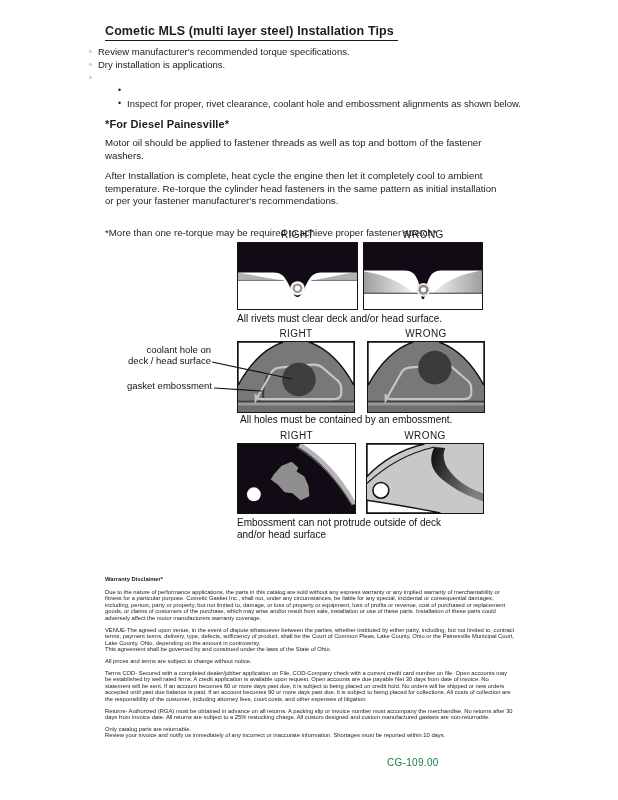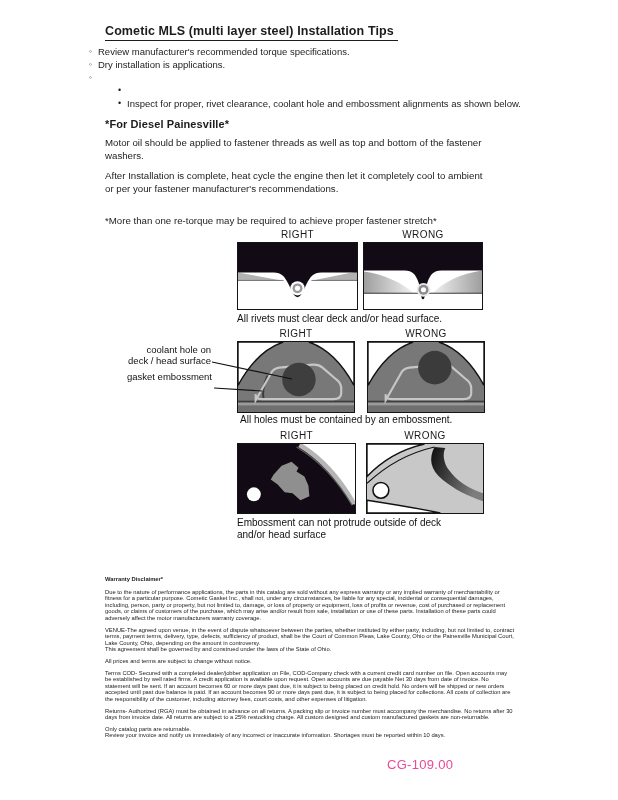--- a/index.html
+++ b/index.html
@@ -81,6 +81,7 @@
   </div>
   <div class="para">
     <div>After Installation is complete, heat cycle the engine then let it completely cool to ambient</div>
+    <div>temperature. Re-torque the cylinder head fasteners in the same pattern as initial installation</div>
     <div>or per your fastener manufacturer's recommendations.</div>
   </div>
   <div class="note">*More than one re-torque may be required to achieve proper fastener stretch*</div>

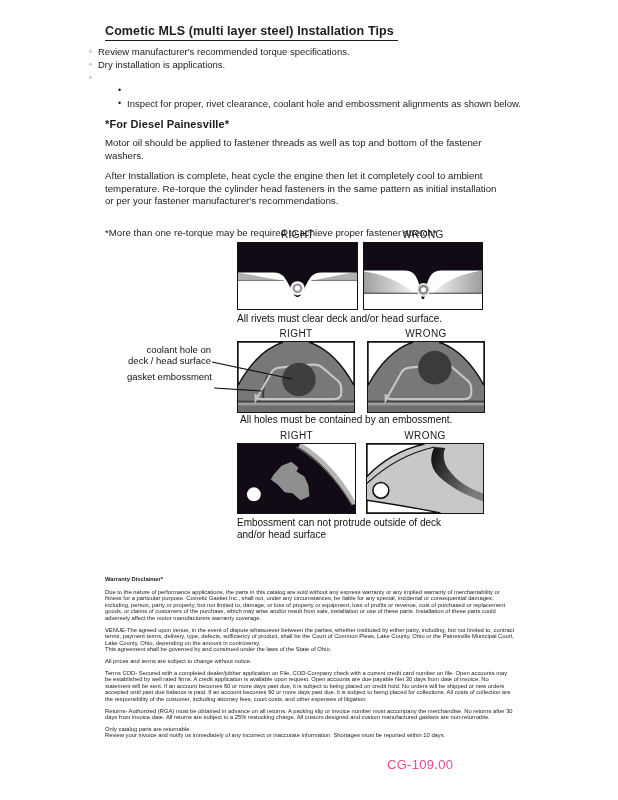--- a/index.html
+++ b/index.html
@@ -134,7 +134,7 @@
   <div>coolant hole on</div>
   <div>deck / head surface</div>
 </div>
-<div class="abs side-label" style="left:85px;top:372px;width:127px;">gasket embossment</div>
+<div class="abs side-label" style="left:85px;top:381px;width:127px;">gasket embossment</div>
 
 <div class="abs panel" style="left:237px;top:341px;width:118px;height:72px;">
   <svg viewBox="0 0 118 71" preserveAspectRatio="none">

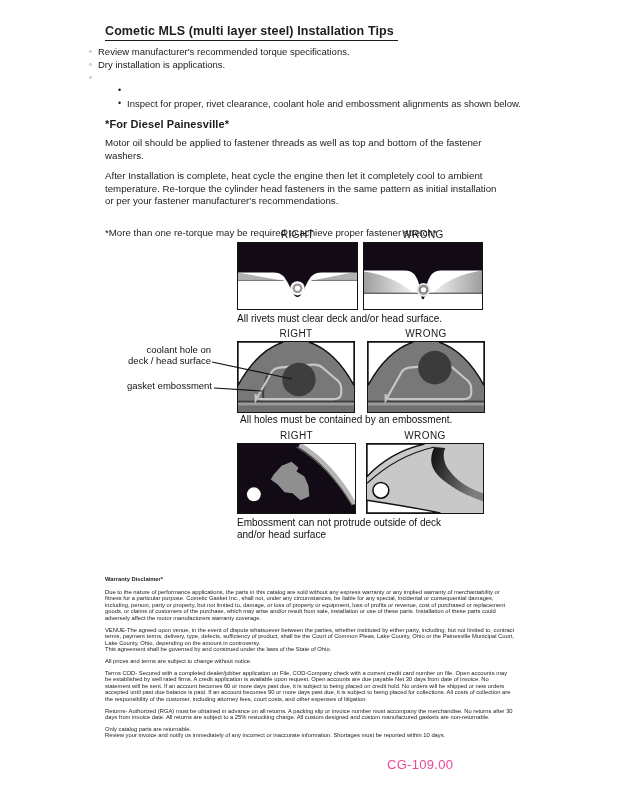--- a/index.html
+++ b/index.html
@@ -46,7 +46,7 @@
   .disclaimer p { margin-bottom:5px; }
   .disclaimer p.tight { margin-bottom:0; }
 
-  .page-code { left:387px; top:757px; font-size:13px; letter-spacing:0.3px; color:#ec4899; }
+  .page-code { left:387px; top:757px; font-size:10px; letter-spacing:0.3px; color:#15803d; }
 </style>
 </head>
 <body>

